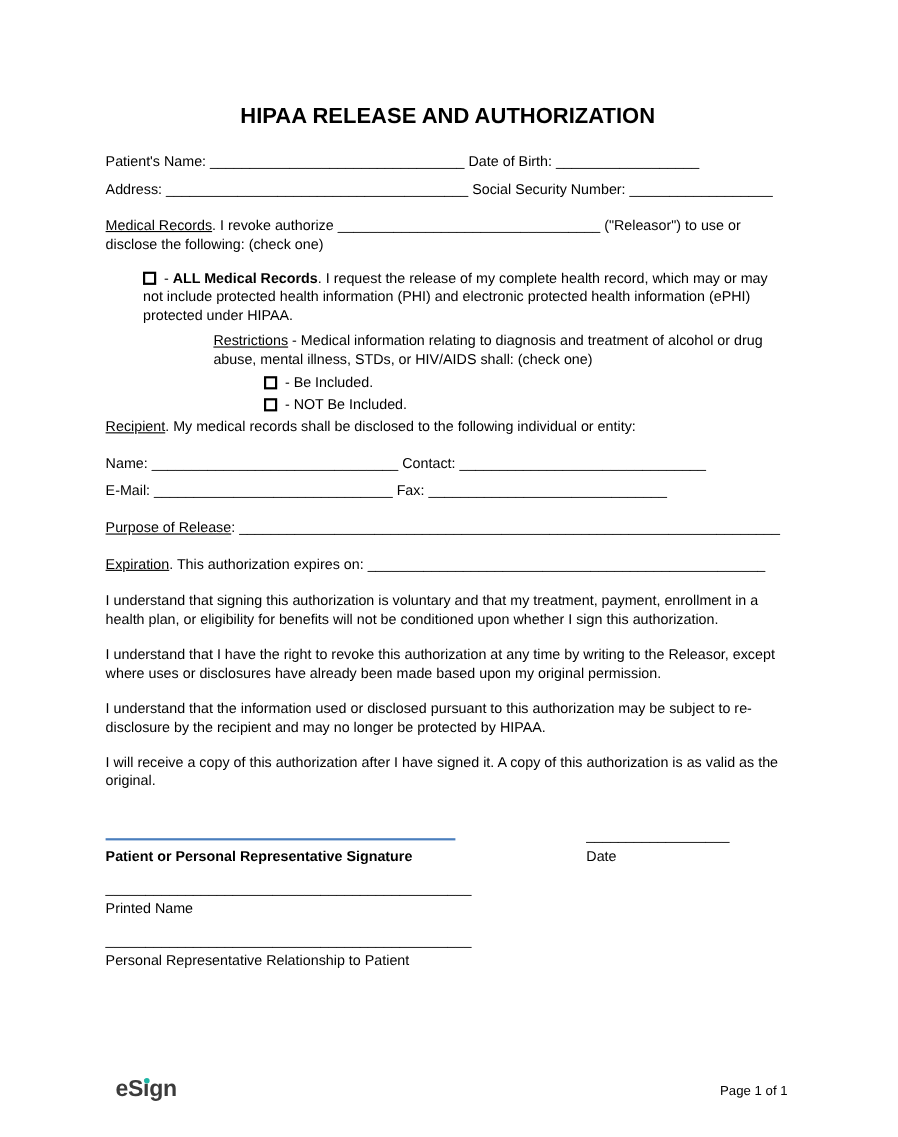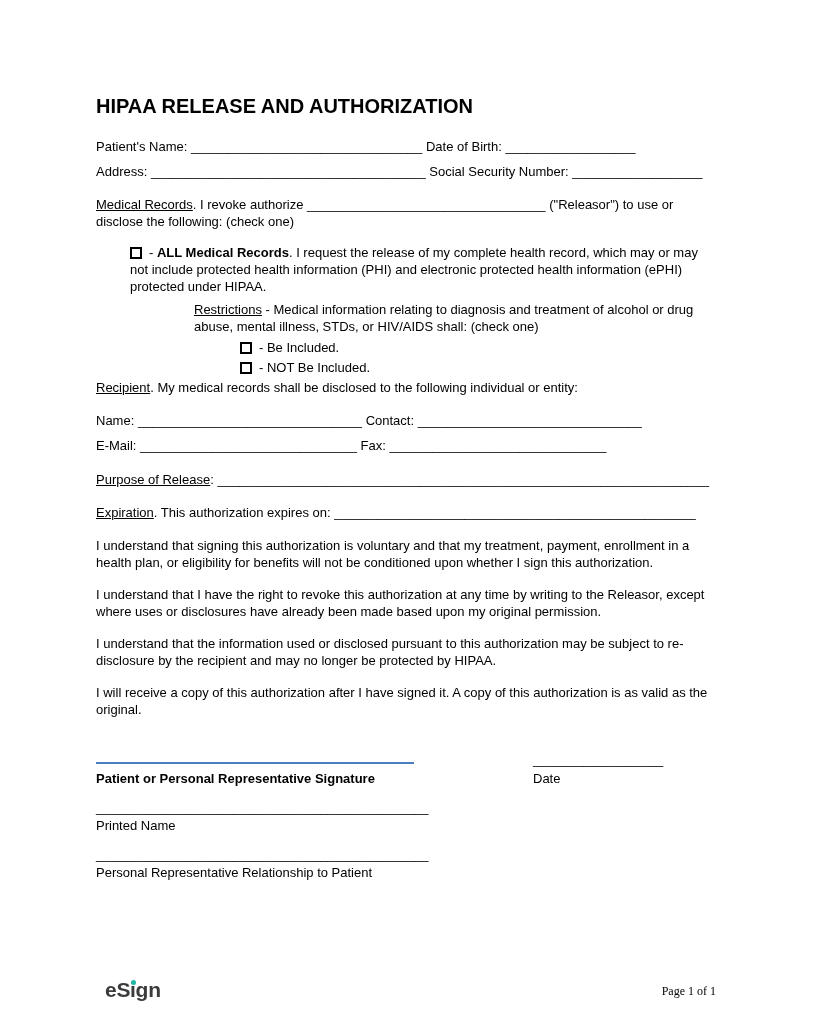--- a/index.html
+++ b/index.html
@@ -14,7 +14,7 @@
   .content { position: absolute; left: 96px; top: 94px; width: 622px; }
   .title {
     font-size: 20px; line-height: 24px; font-weight: bold;
-    margin-bottom: 20px;
+    text-align: center; margin-bottom: 20px;
     font-family: "Liberation Sans", sans-serif;
   }
   .line { margin-bottom: 8px; }

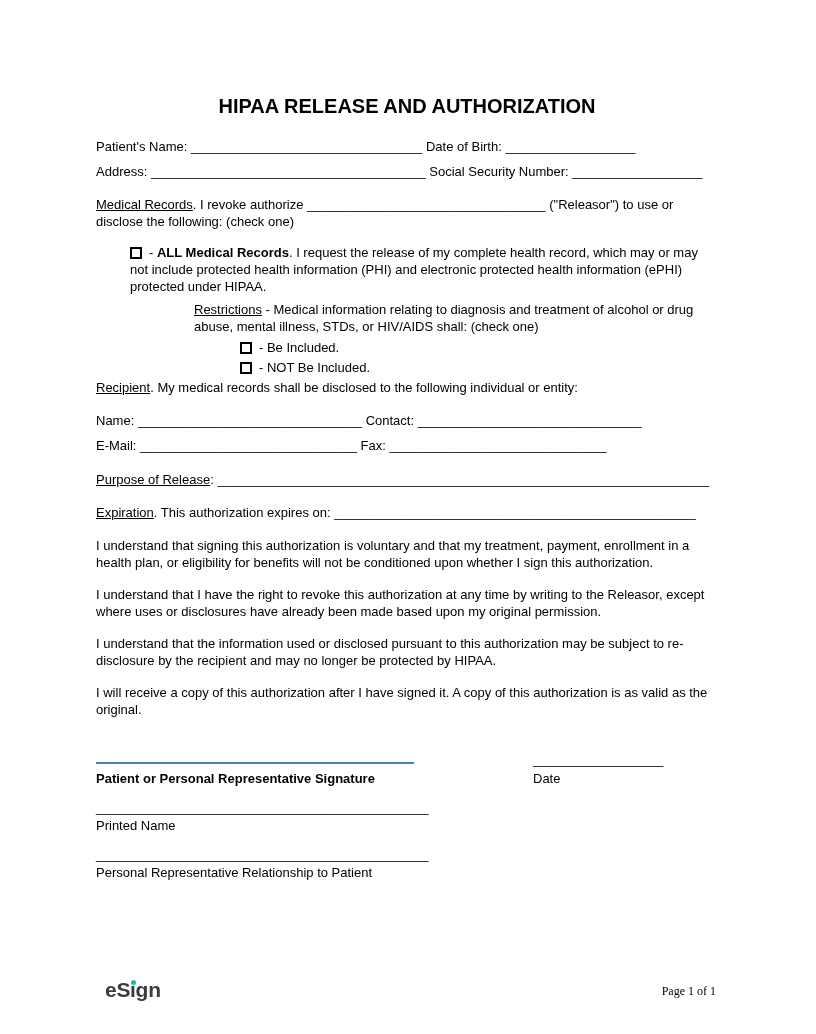--- a/index.html
+++ b/index.html
@@ -58,7 +58,7 @@
     width: 5px; height: 5px; border-radius: 50%;
     background: var(--logo-dot, #1fb6a6);
   }
-  .page-num { position: absolute; right: 100px; bottom: 2px; font-size: 12px; font-family: Liberation Serif, serif; }
+  .page-num { position: absolute; right: 100px; bottom: 2px; font-size: 12px; }
 </style>
 </head>
 <body>

